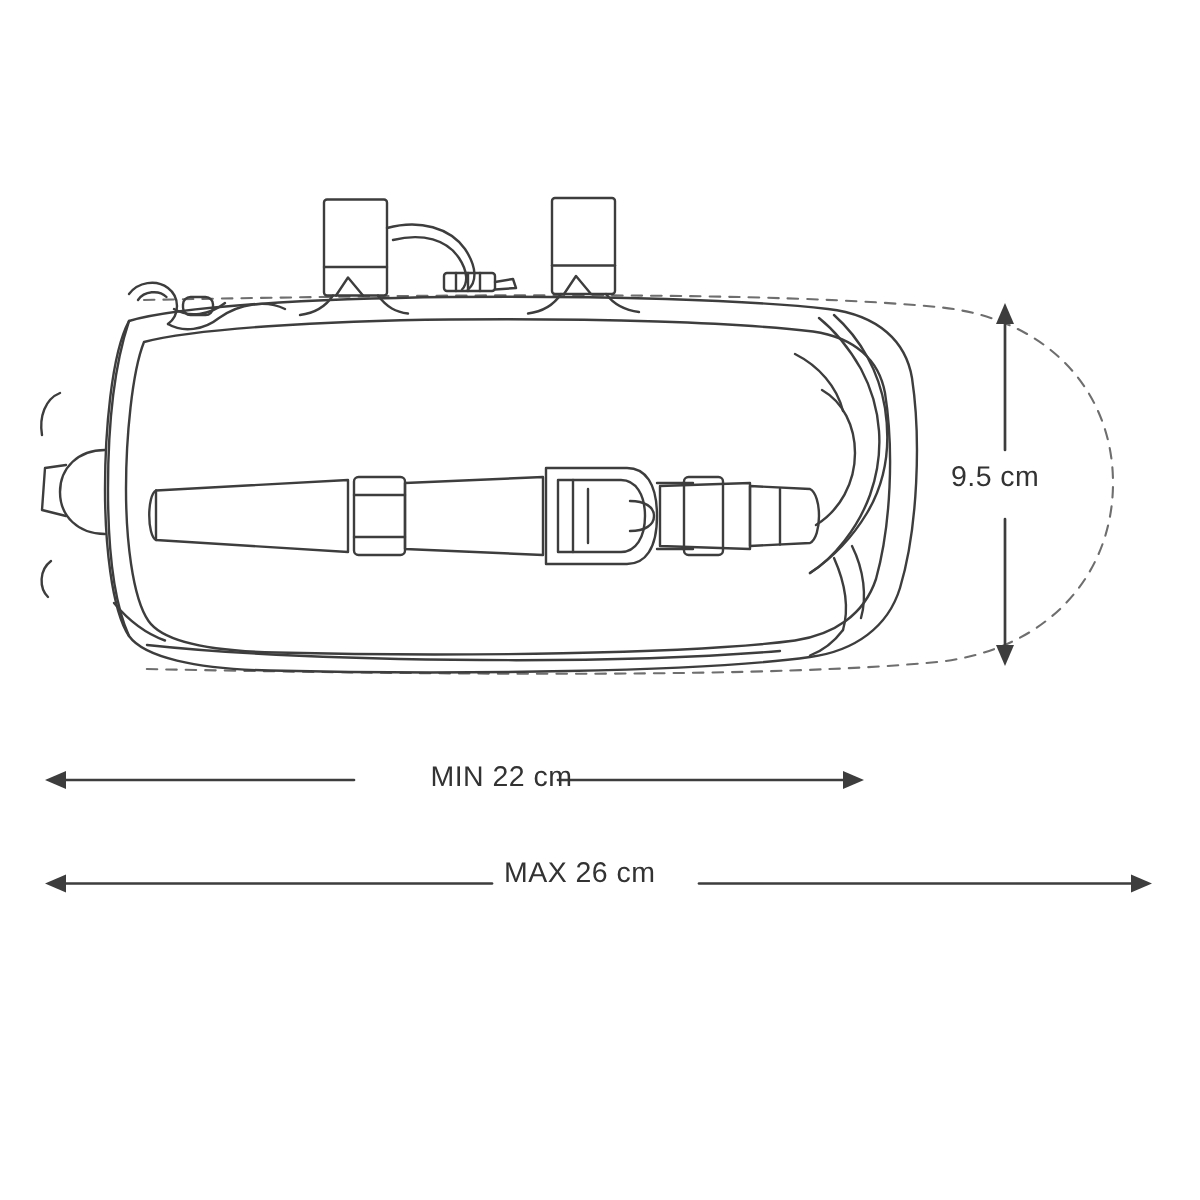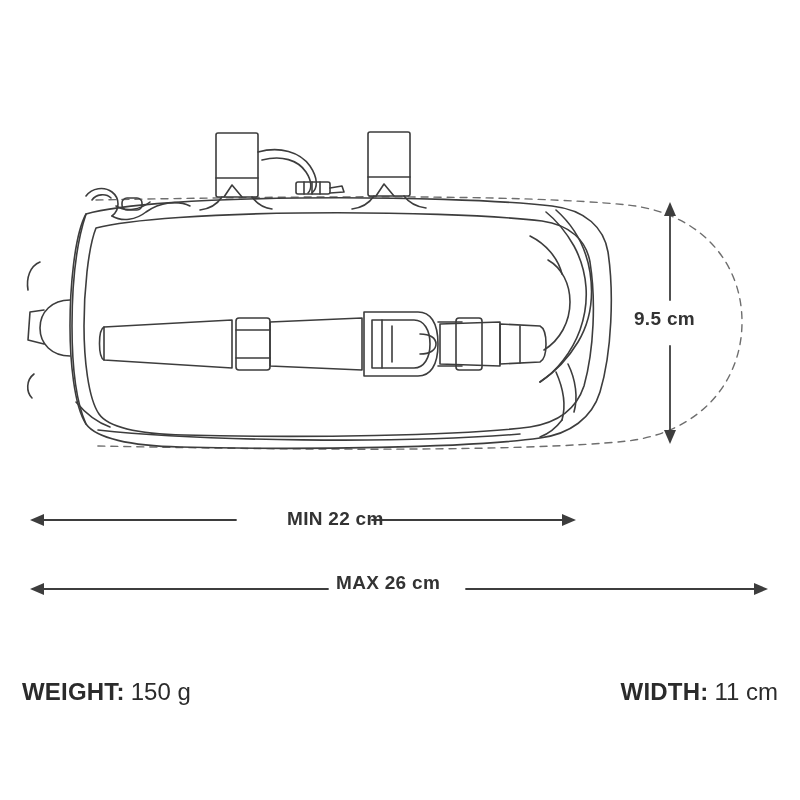--- a/index.html
+++ b/index.html
@@ -24,7 +24,7 @@
   }
   .dim-label {
     position: absolute;
-    font-weight: bold;
+    font-weight: normal;
     color: #333333;
     letter-spacing: 0.3px;
     white-space: nowrap;

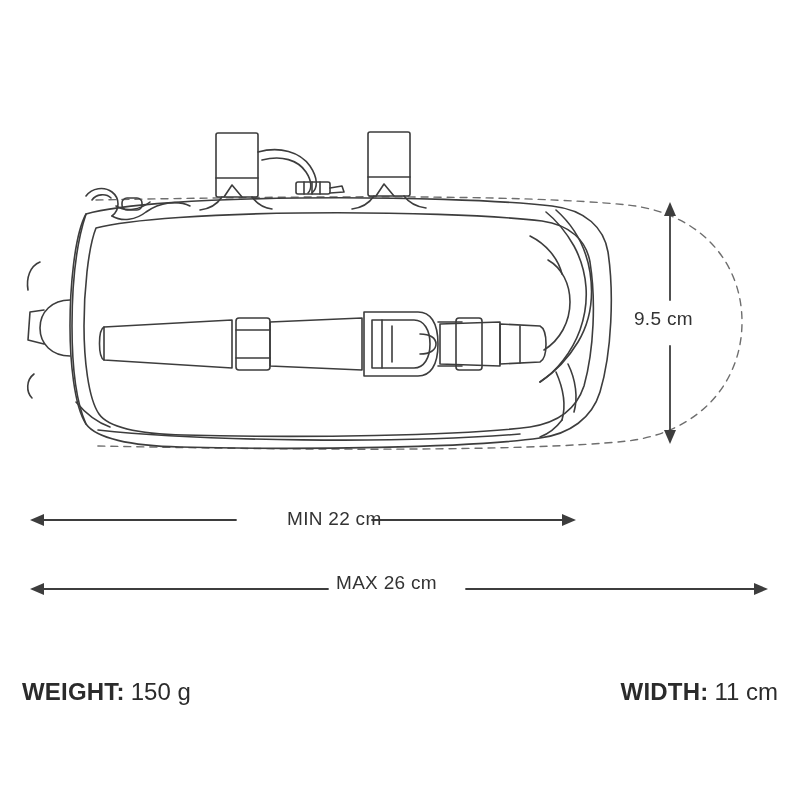--- a/index.html
+++ b/index.html
@@ -222,9 +222,6 @@
   <div class="dim-label" id="label-max">MAX 26 cm</div>
 
   <div class="spec-row">
-    <div class="spec" id="spec-weight">
-      <span class="spec-key">WEIGHT:</span><span class="spec-val">150 g</span>
-    </div>
     <div class="spec" id="spec-width">
       <span class="spec-key">WIDTH:</span><span class="spec-val">11 cm</span>
     </div>

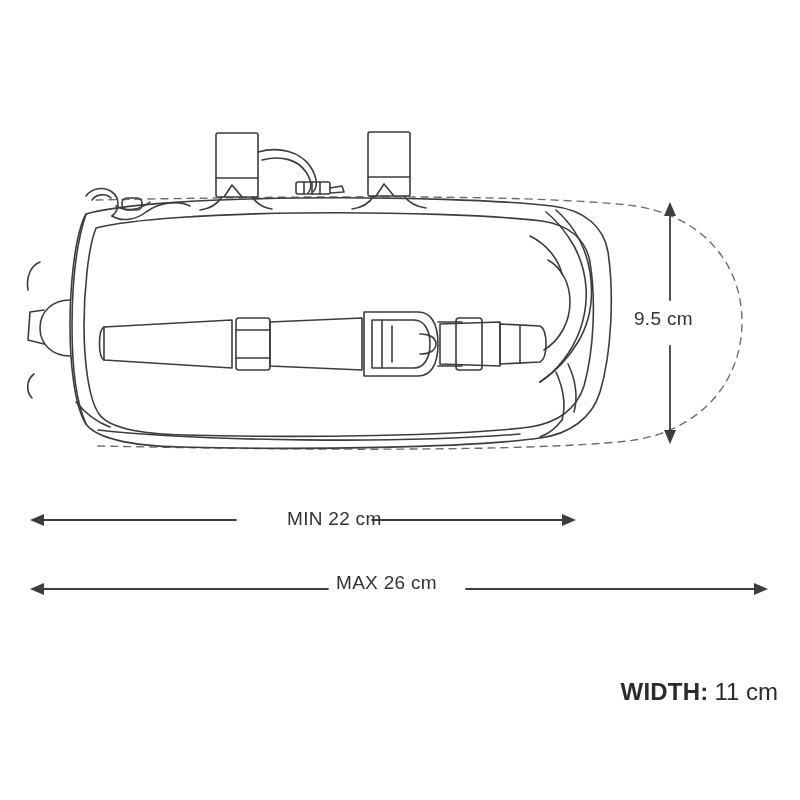--- a/index.html
+++ b/index.html
@@ -222,9 +222,6 @@
   <div class="dim-label" id="label-max">MAX 26 cm</div>
 
   <div class="spec-row">
-    <div class="spec" id="spec-width">
-      <span class="spec-key">WIDTH:</span><span class="spec-val">11 cm</span>
-    </div>
   </div>
 
 </div>

